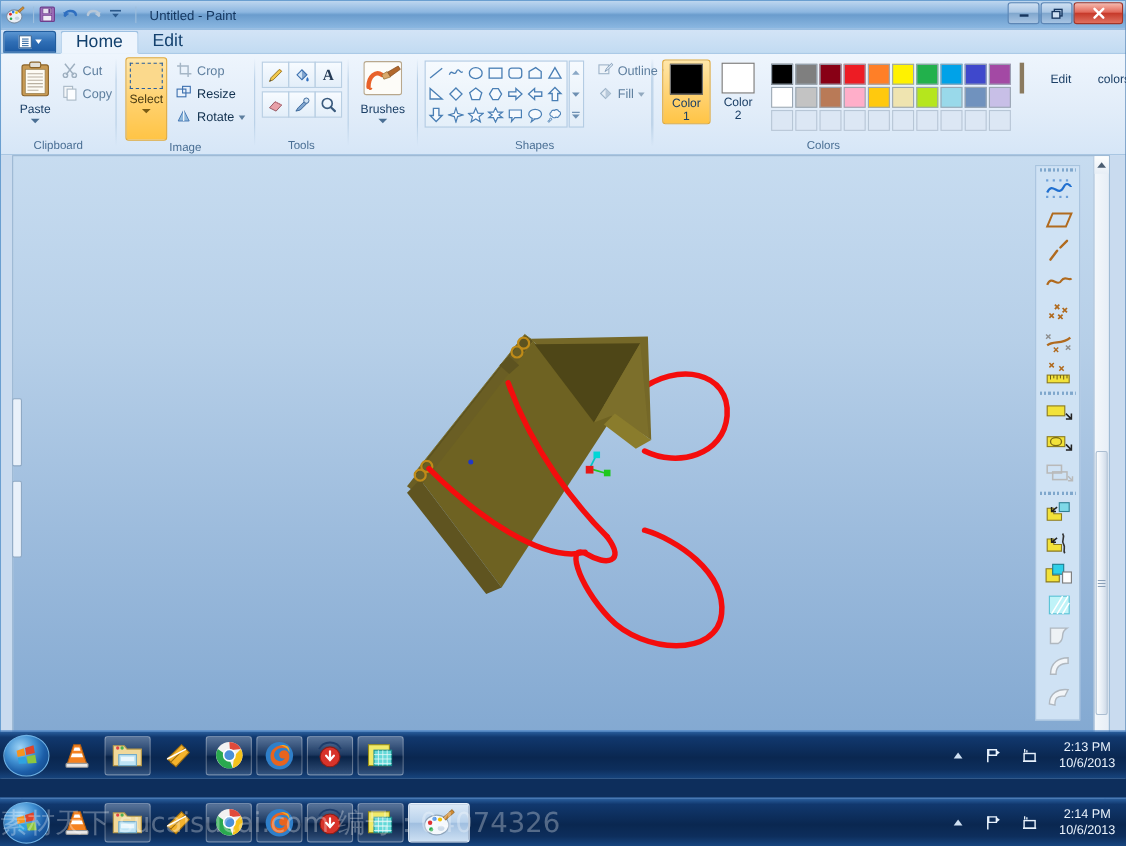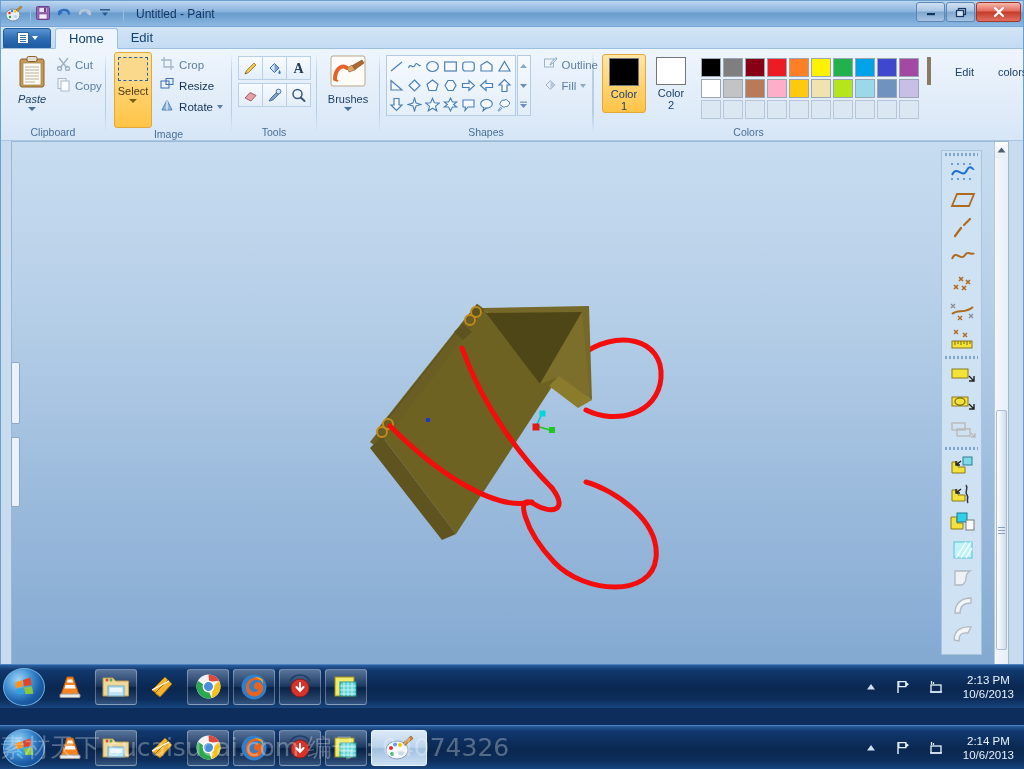--- a/index.html
+++ b/index.html
@@ -55,7 +55,7 @@
   .caret-w{ width:0;height:0;border-left:3px solid transparent;border-right:3px solid transparent;border-top:4px solid #fff;}
   .tab{
     height:21px; padding:0 13px; display:flex; align-items:center;
-    font-size:13px; color:#14416e; cursor:default;
+    font-size:16px; color:#14416e; cursor:default;
   }
   .tab.active{
     background:#eef5fd; border:1px solid #9cc0e2; border-bottom:1px solid #eef5fd;

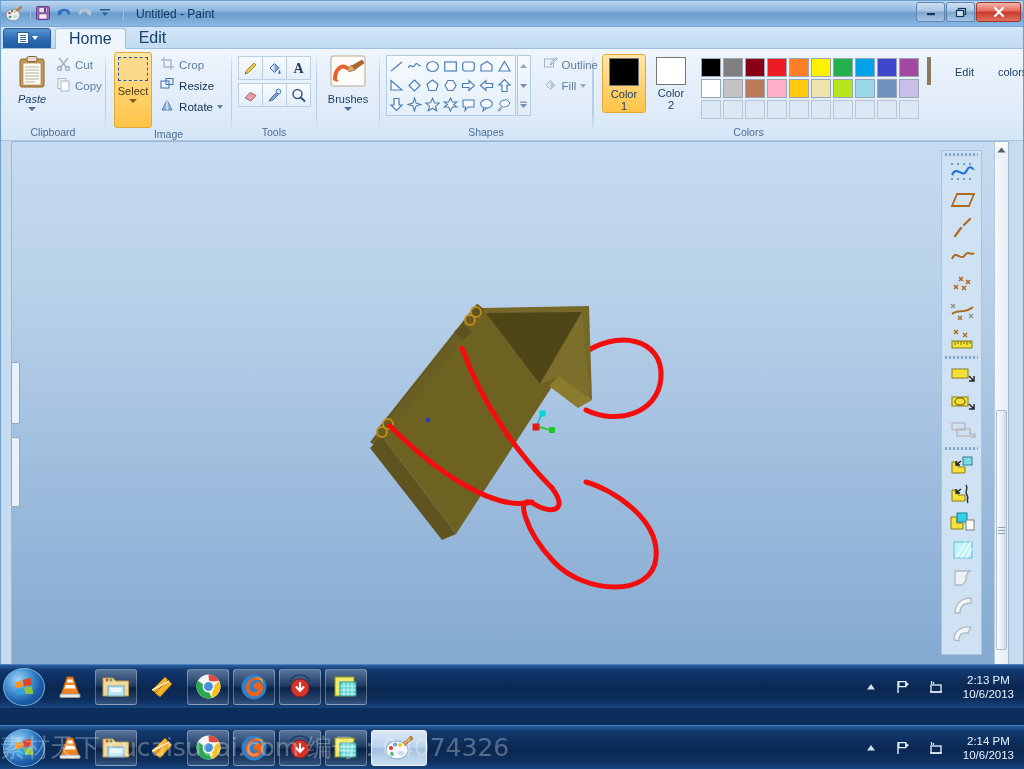--- a/index.html
+++ b/index.html
@@ -295,7 +295,7 @@
 
       <div class="rgroup" style="width:104px;">
         <div class="gcontent" style="width:100%;justify-content:flex-start;">
-          <div class="bigbtn" style="margin-left:11px;font-style:italic;">
+          <div class="bigbtn" style="margin-left:11px;">
             <span class="bi">
               <svg width="32" height="34" viewBox="0 0 32 34">
                 <rect x="4" y="4" width="24" height="28" rx="2" fill="#c79a55" stroke="#8a6227"></rect>

